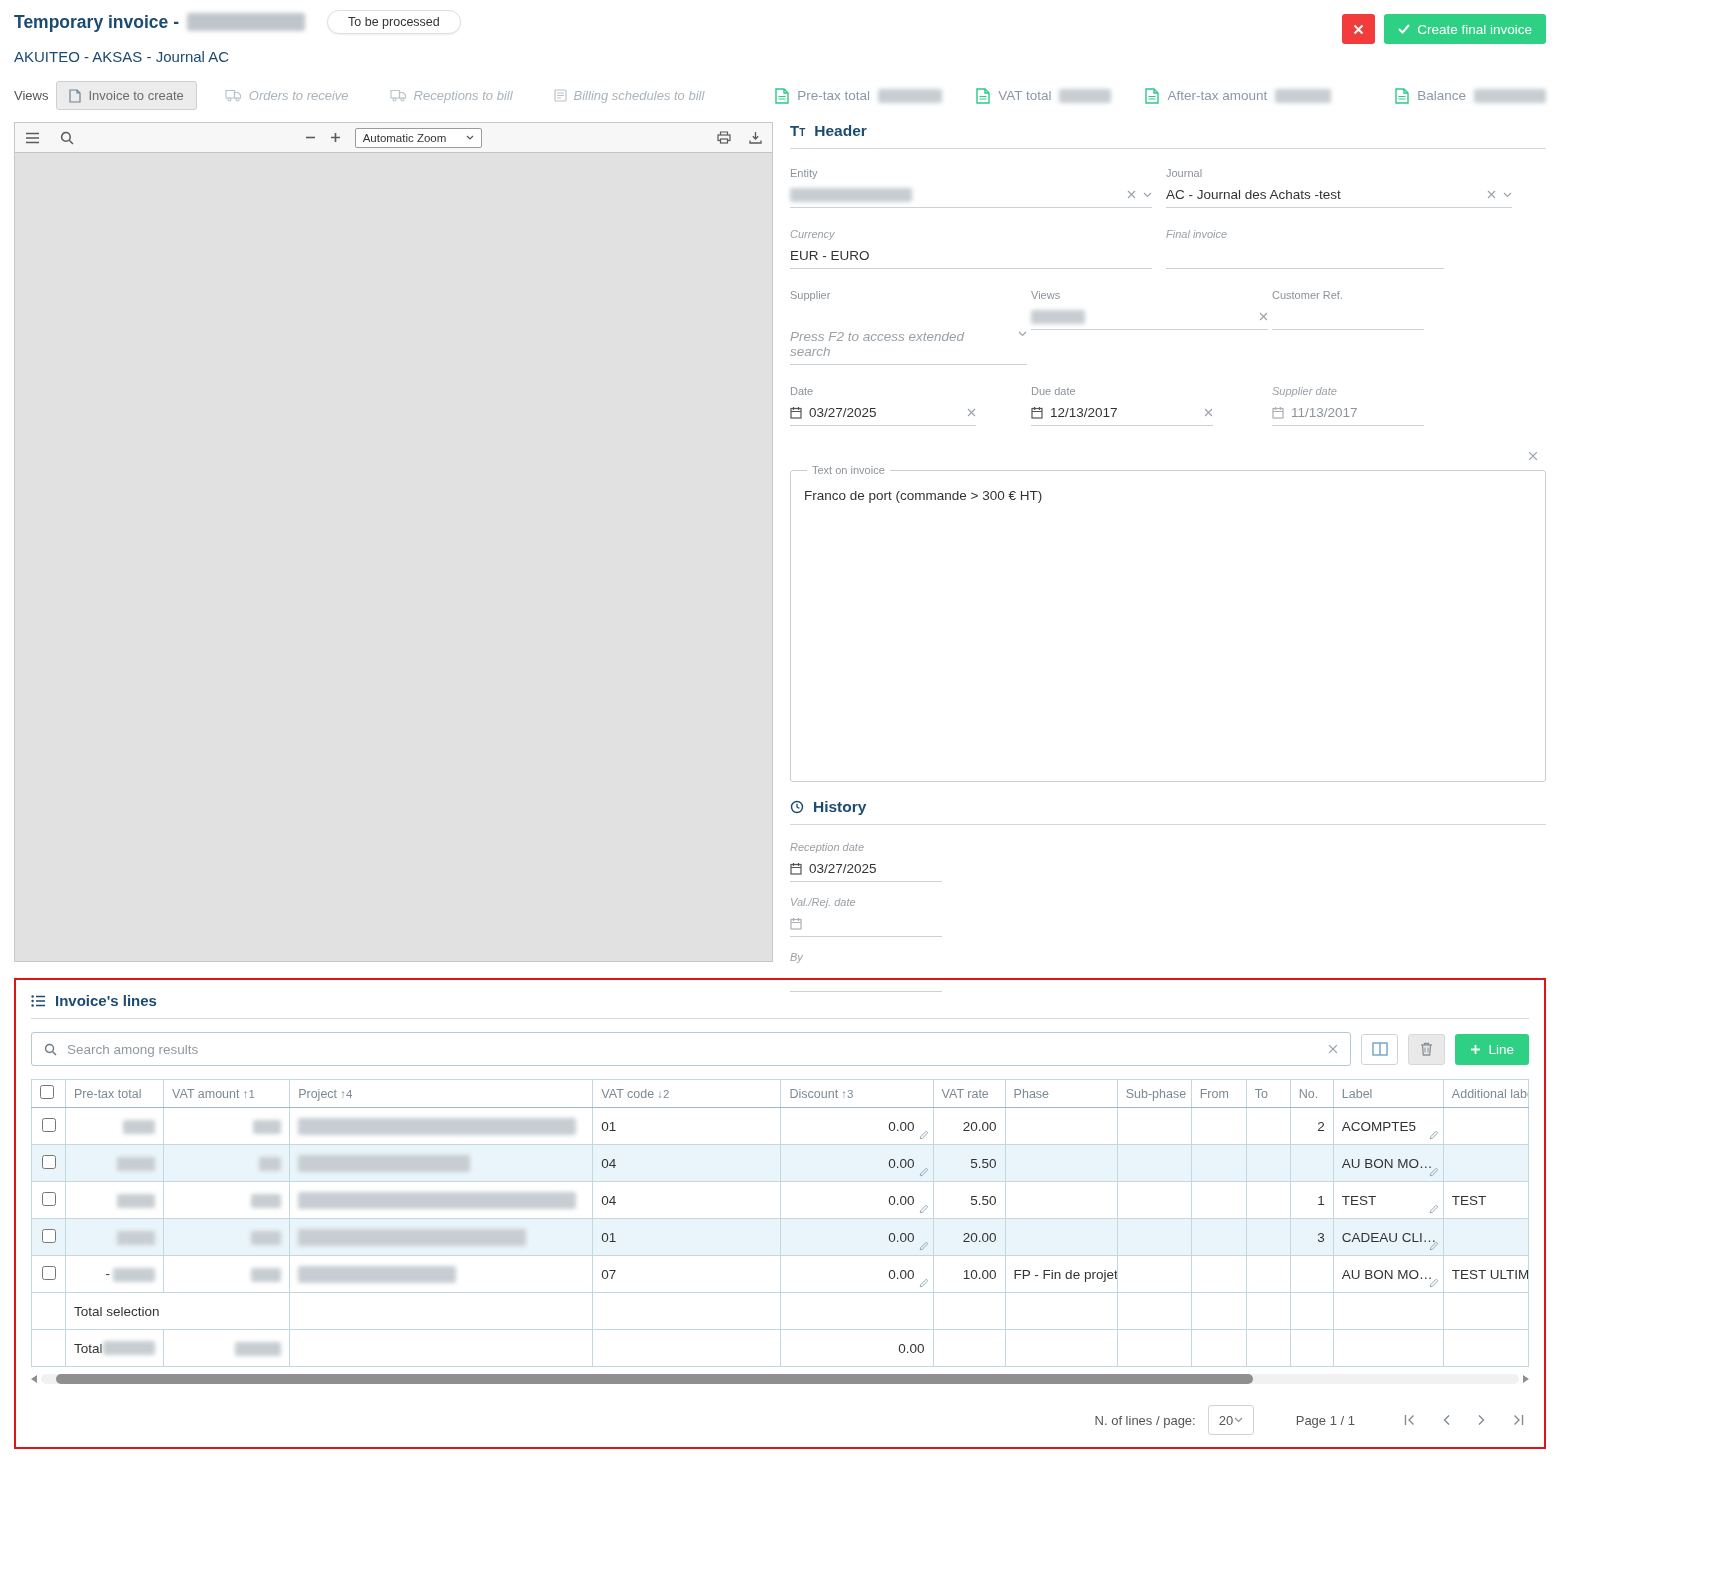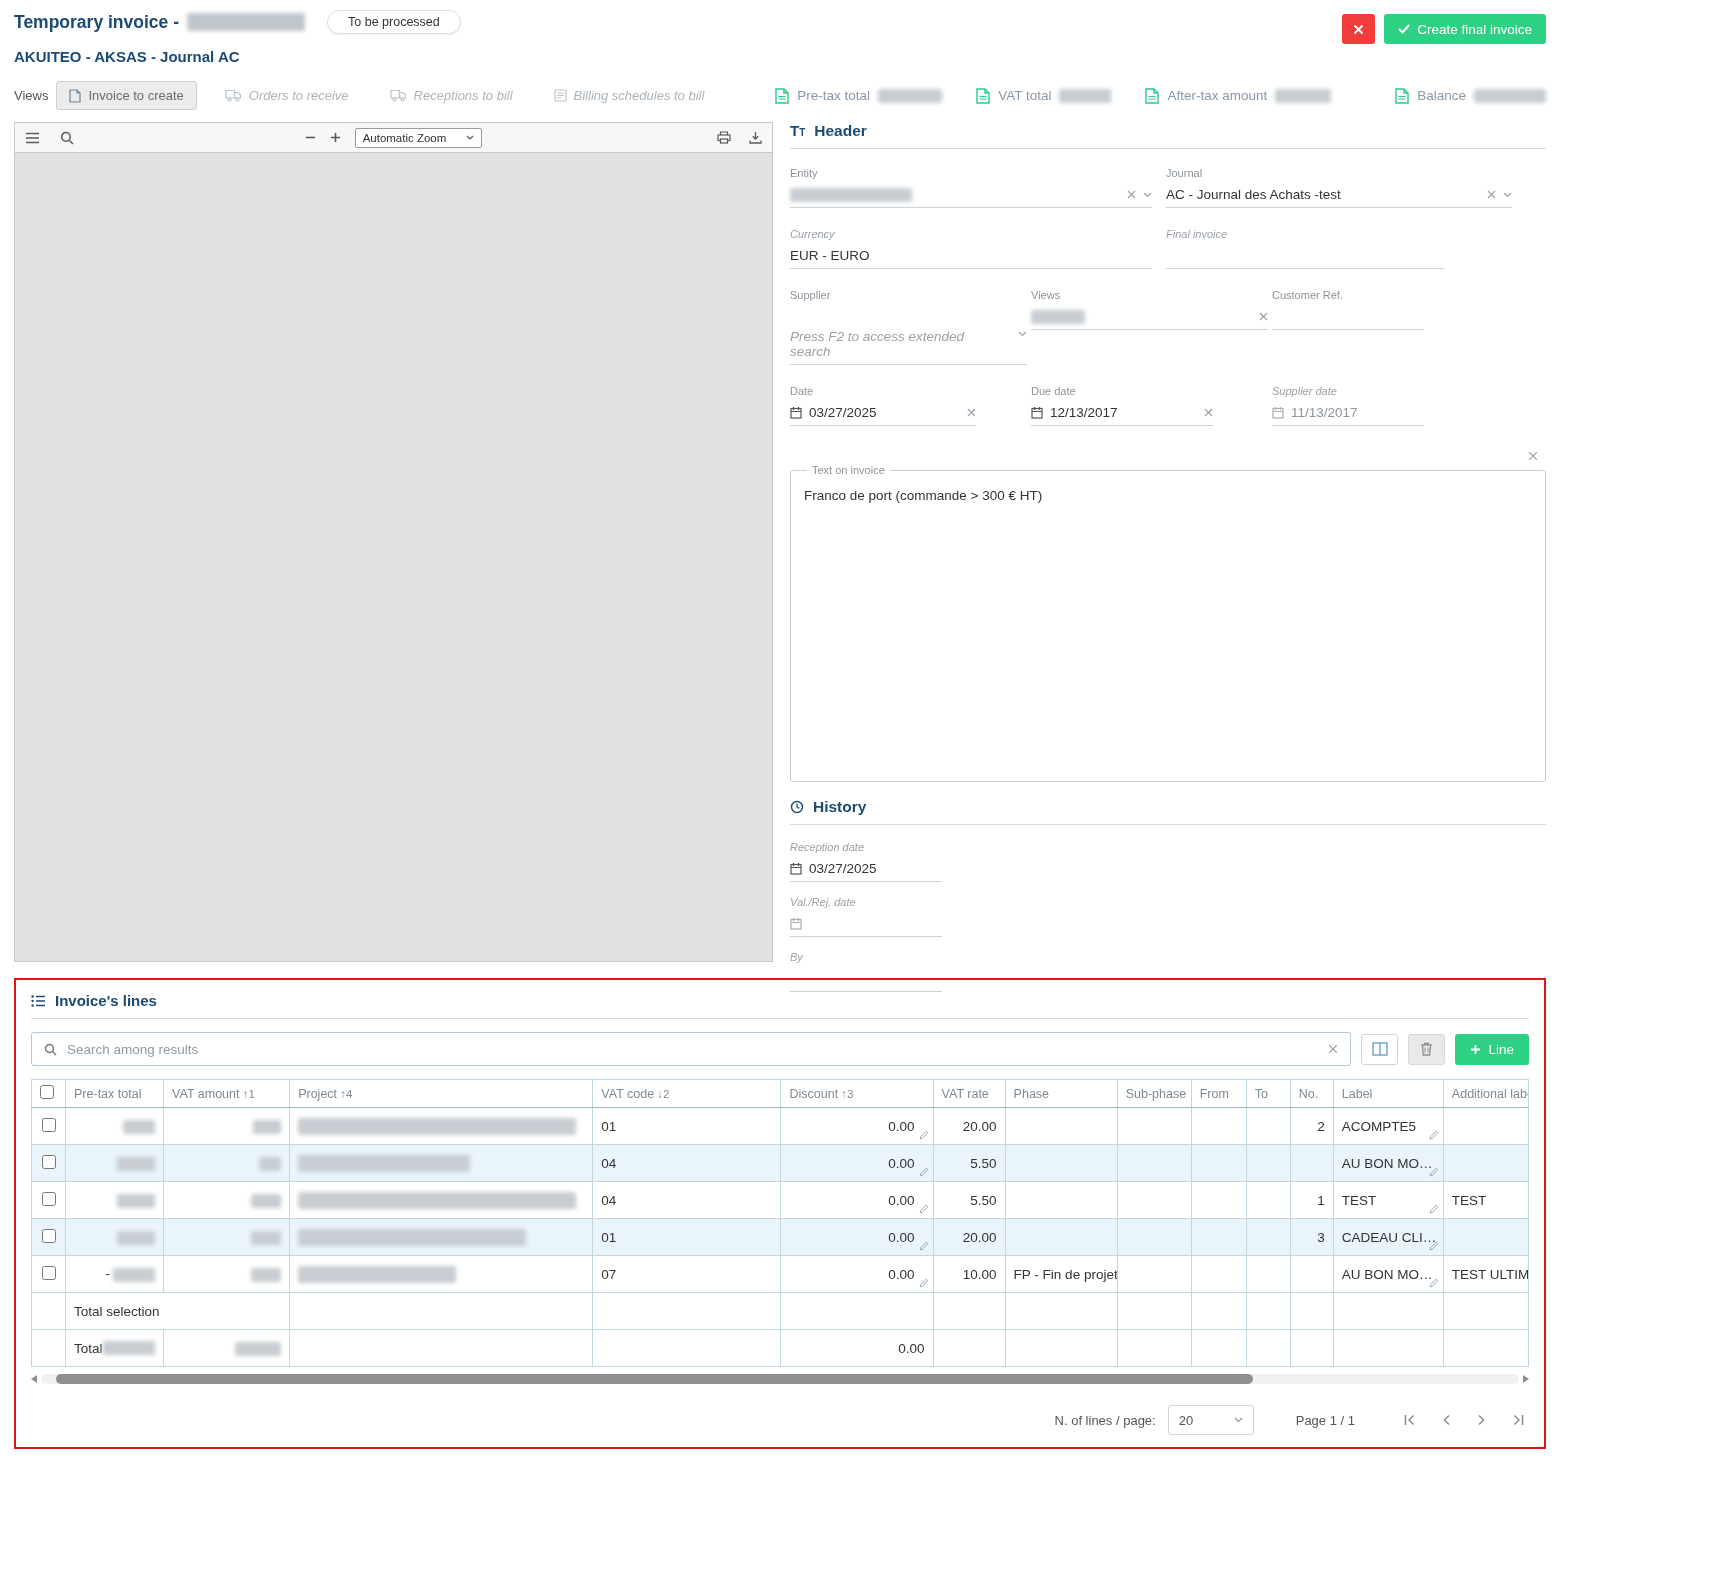--- a/index.html
+++ b/index.html
@@ -18,7 +18,7 @@
   .page-title { font-size:17.5px; font-weight:700; color:#1b4a72; }
   .title-redact { width:118px; height:18px; margin-left:8px; background:#bfc6cb; }
   .status-badge { border:1px solid #dcdfe2; border-radius:13px; padding:4px 20px; font-size:12.5px; color:#333; box-shadow:0 1px 2px rgba(0,0,0,.07); margin-left:22px; background:#fff; }
-  .page-subtitle { margin-top:14px; font-size:15px; font-weight:700; color:#1b4a72; }
+  .page-subtitle { margin-top:14px; font-size:15px; font-weight:400; color:#1b4a72; }
   .topbar-actions { display:flex; gap:9px; margin-top:4px; }
   .btn { border:none; border-radius:3px; cursor:pointer; display:inline-flex; align-items:center; justify-content:center; }
   .btn-close { width:33px; height:30px; background:#f23c3c; }

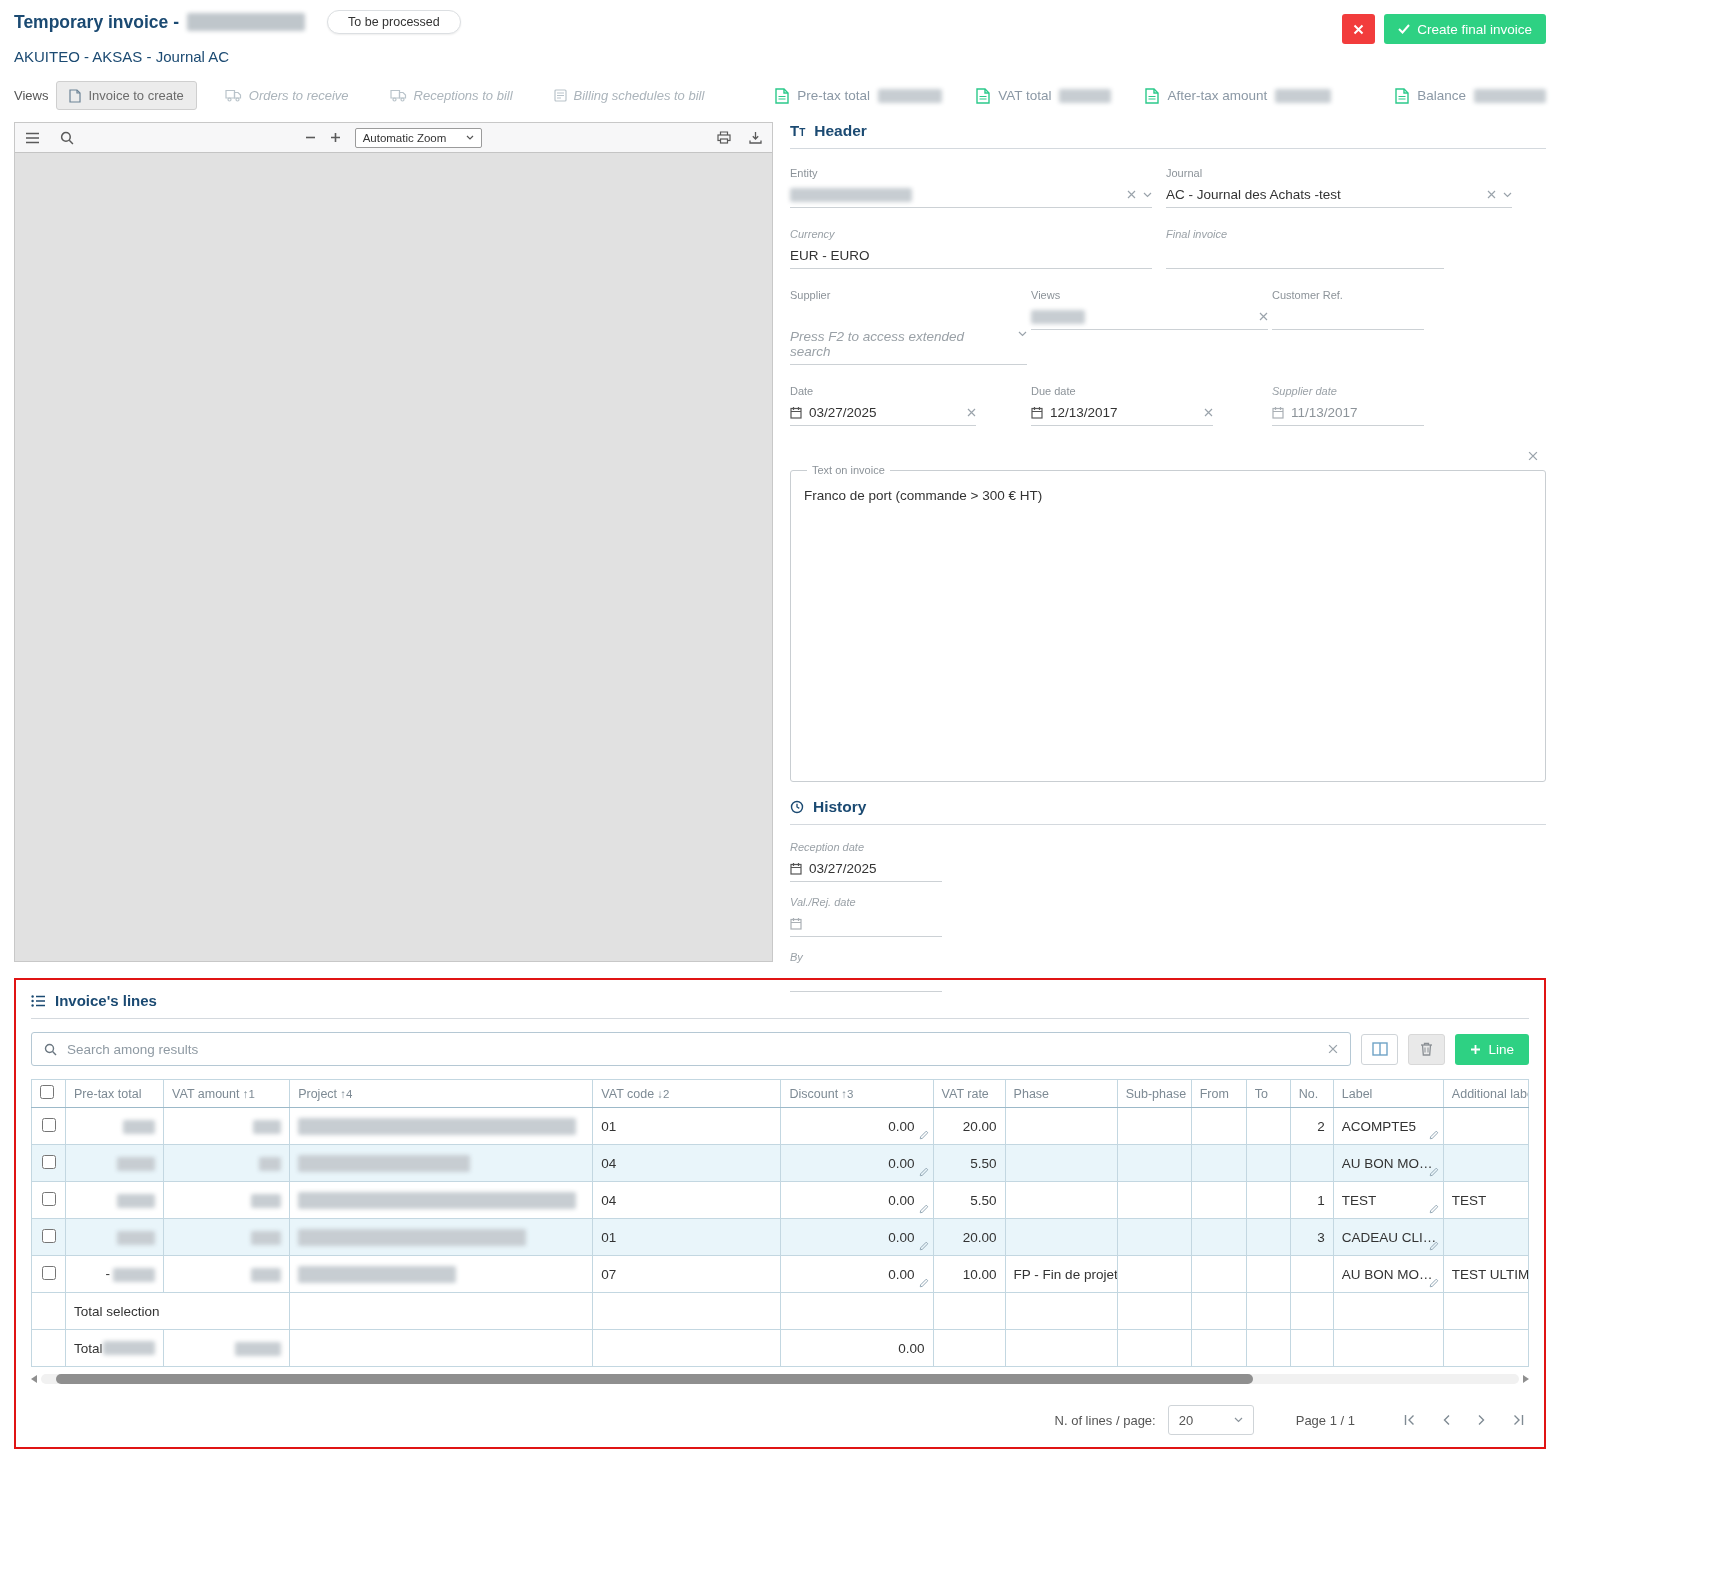--- a/index.html
+++ b/index.html
@@ -108,7 +108,7 @@
   .tri-right { width:0; height:0; border-top:4px solid transparent; border-bottom:4px solid transparent; border-left:6px solid #8f8f8f; cursor:pointer; }
 
   .pagination { display:flex; align-items:center; justify-content:flex-end; margin-top:20px; font-size:13px; color:#555; padding-right:4px; }
-  .per-page { display:flex; align-items:center; justify-content:space-between; border:1px solid #cfd4d8; border-radius:3px; height:30px; padding:0 10px; width:86px; margin-left:12px; cursor:pointer; }
+  .per-page { display:flex; align-items:center; justify-content:space-between; border:1px solid #cfd4d8; border-radius:3px; height:30px; padding:0 10px; width:46px; margin-left:12px; cursor:pointer; }
   .page-label { margin-left:42px; }
   .pg-group { display:flex; align-items:center; gap:26px; margin-left:48px; color:#7f8a93; }
   .pg-btn { cursor:pointer; }

